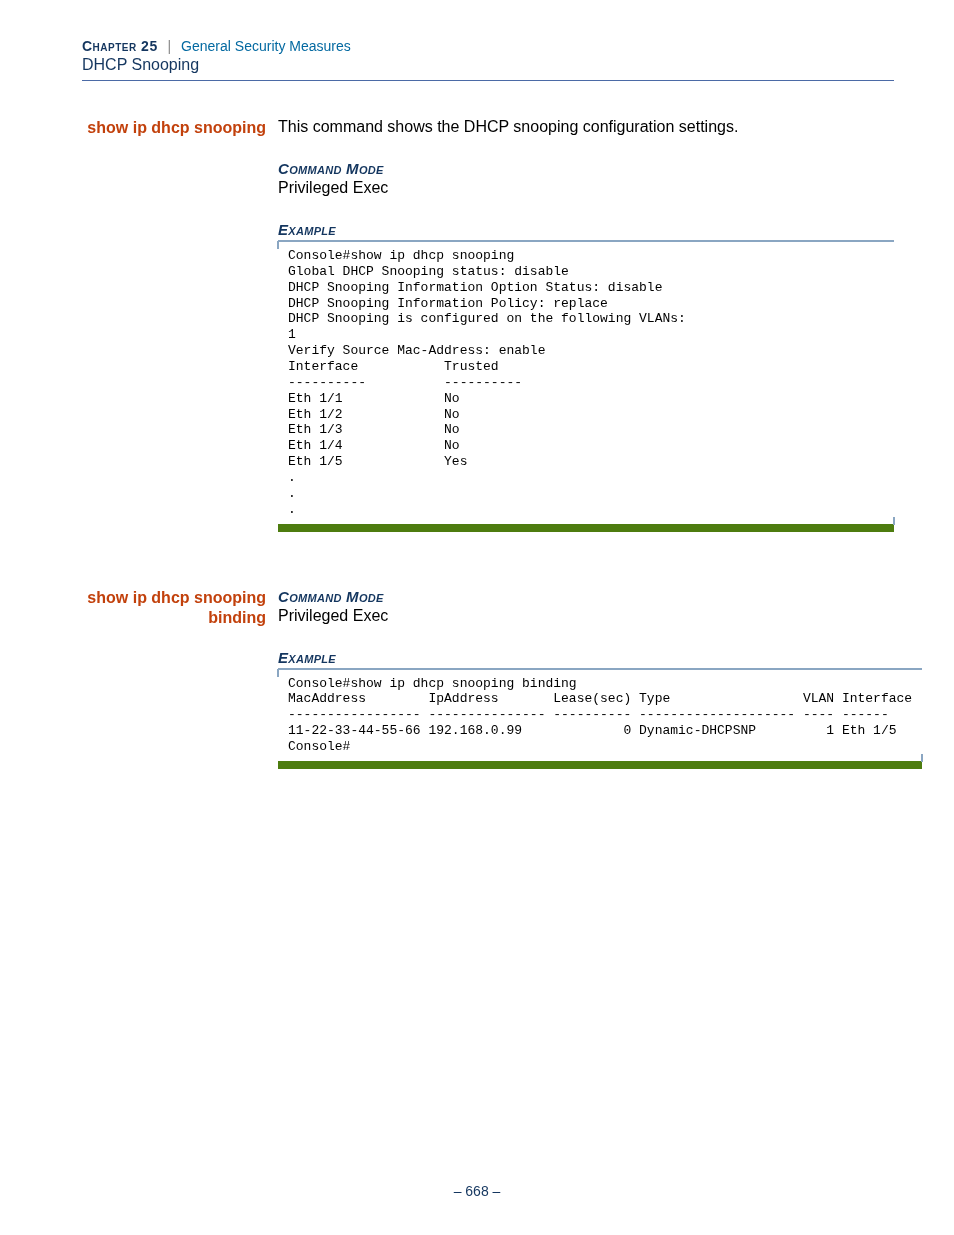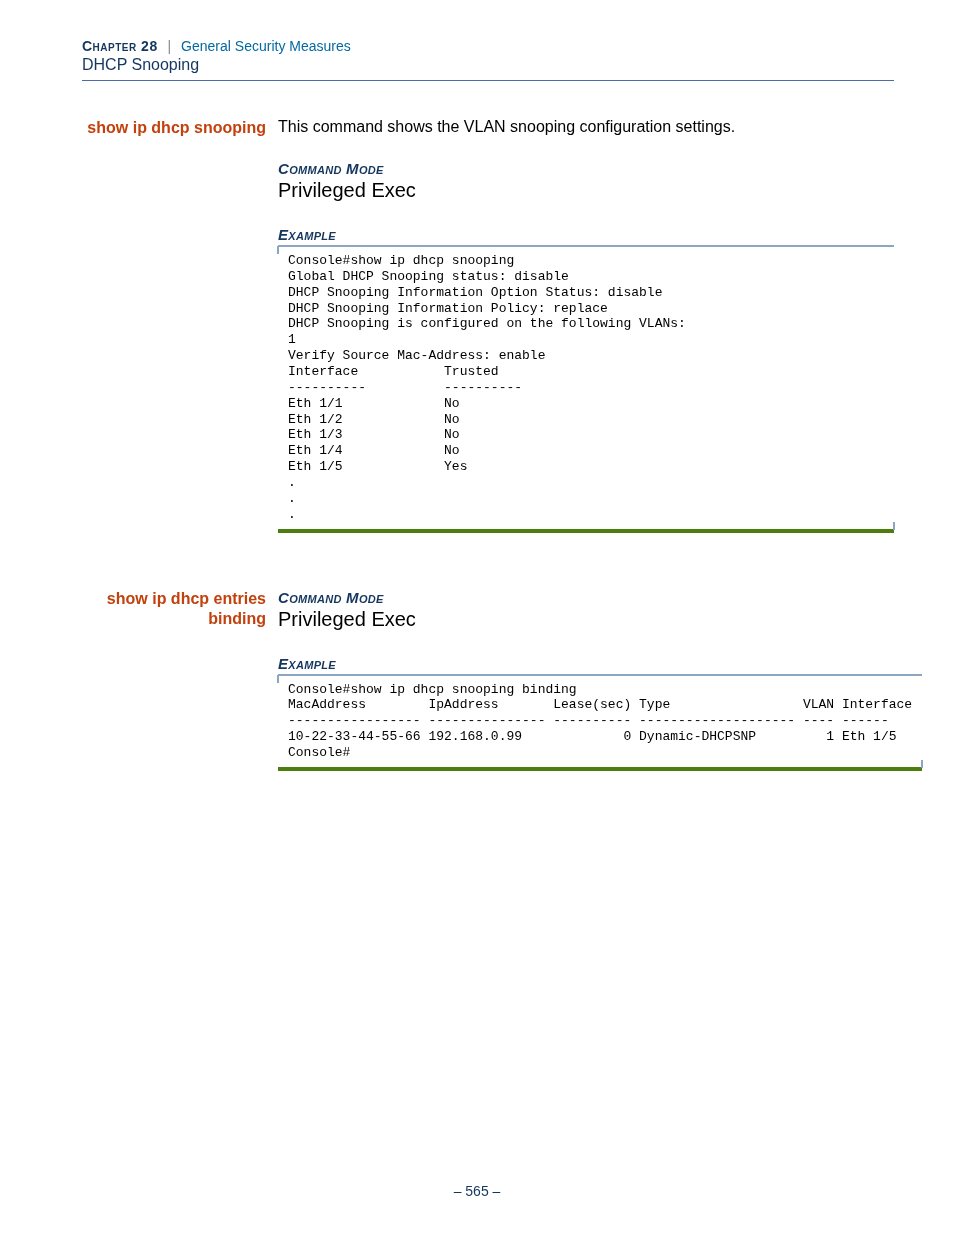--- a/index.html
+++ b/index.html
@@ -140,7 +140,7 @@
 
   <div class="header-area">
     <div class="header-line1">
-      <span class="chapter-label">Chapter 28</span>
+      <span class="chapter-label">Chapter 25</span>
       <span class="sep">|</span>
       <span class="chapter-link">General Security Measures</span>
     </div>

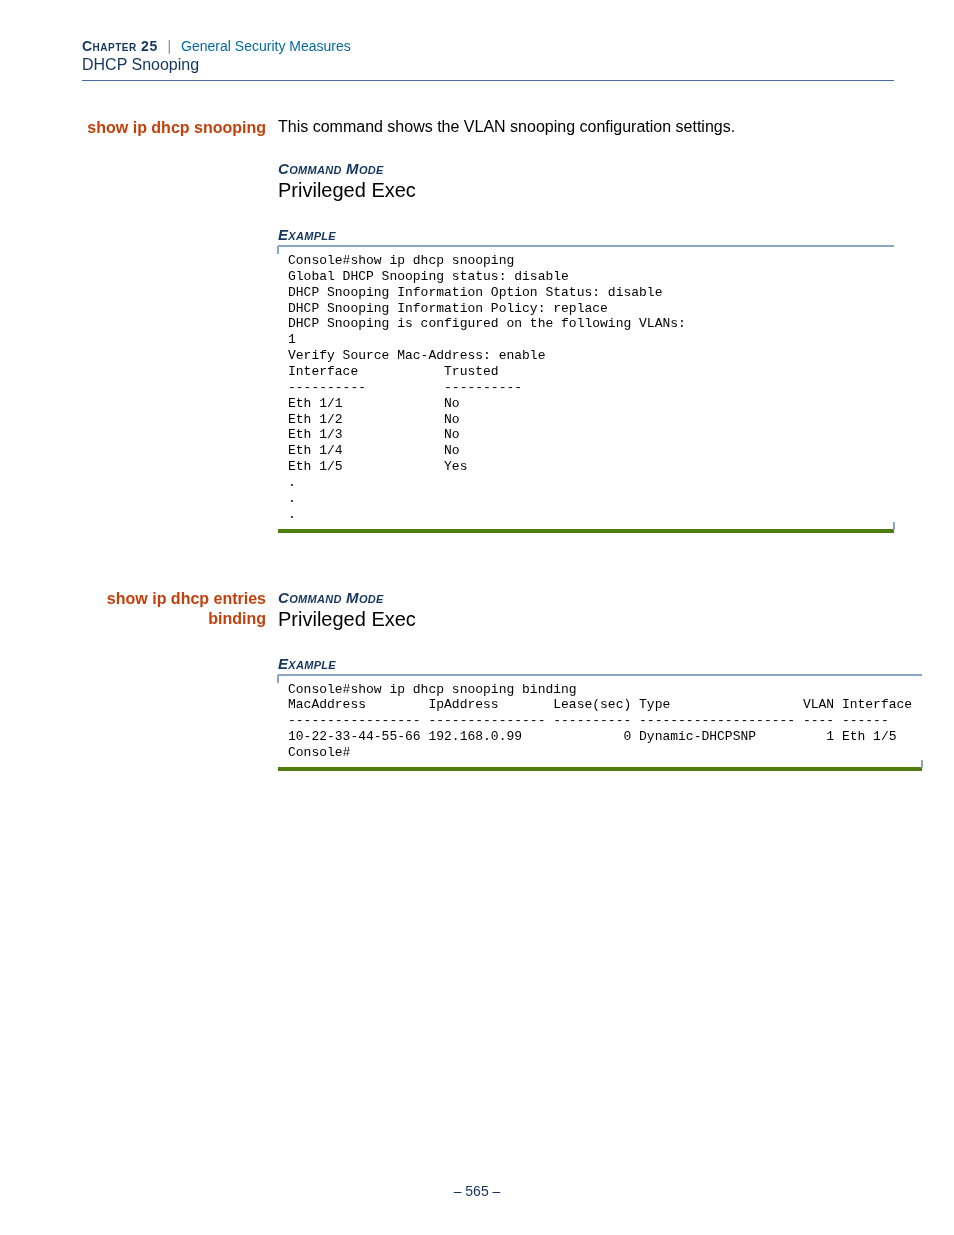--- a/index.html
+++ b/index.html
@@ -155,7 +155,7 @@
         <div class="cmd-title">show ip dhcp snooping</div>
       </div>
       <div class="right-col">
-        <p class="desc">This command shows the VLAN snooping configuration settings.</p>
+        <p class="desc">This command shows the DHCP snooping configuration settings.</p>
 
         <div class="heading-sc">Command Mode</div>
         <div class="mode-text">Privileged Exec</div>

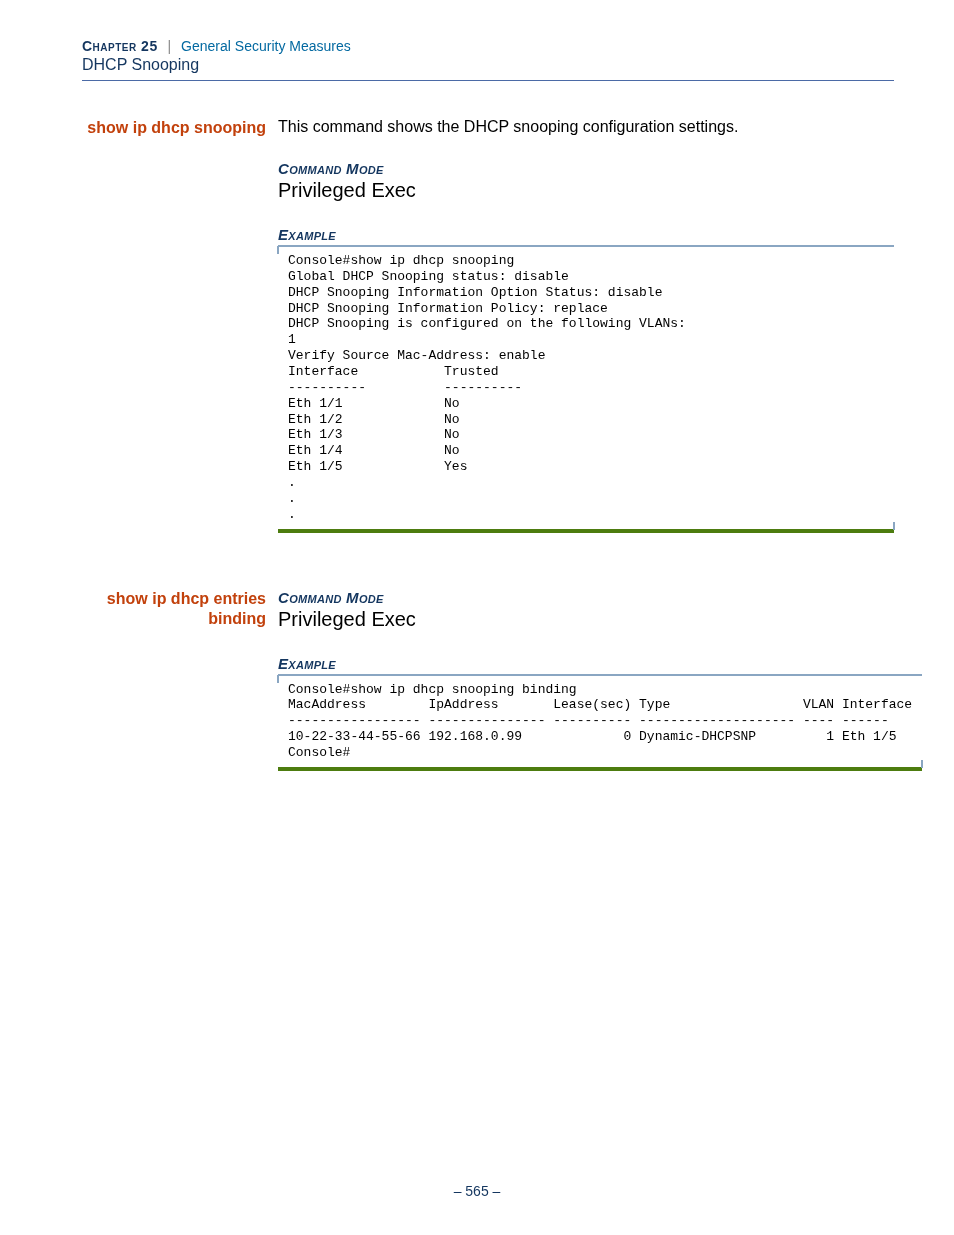--- a/index.html
+++ b/index.html
@@ -89,7 +89,7 @@
     font-style: italic;
   }
   .mode-text {
-    font-size: 20px;
+    font-size: 16px;
     margin-bottom: 24px;
   }
   .example-box {

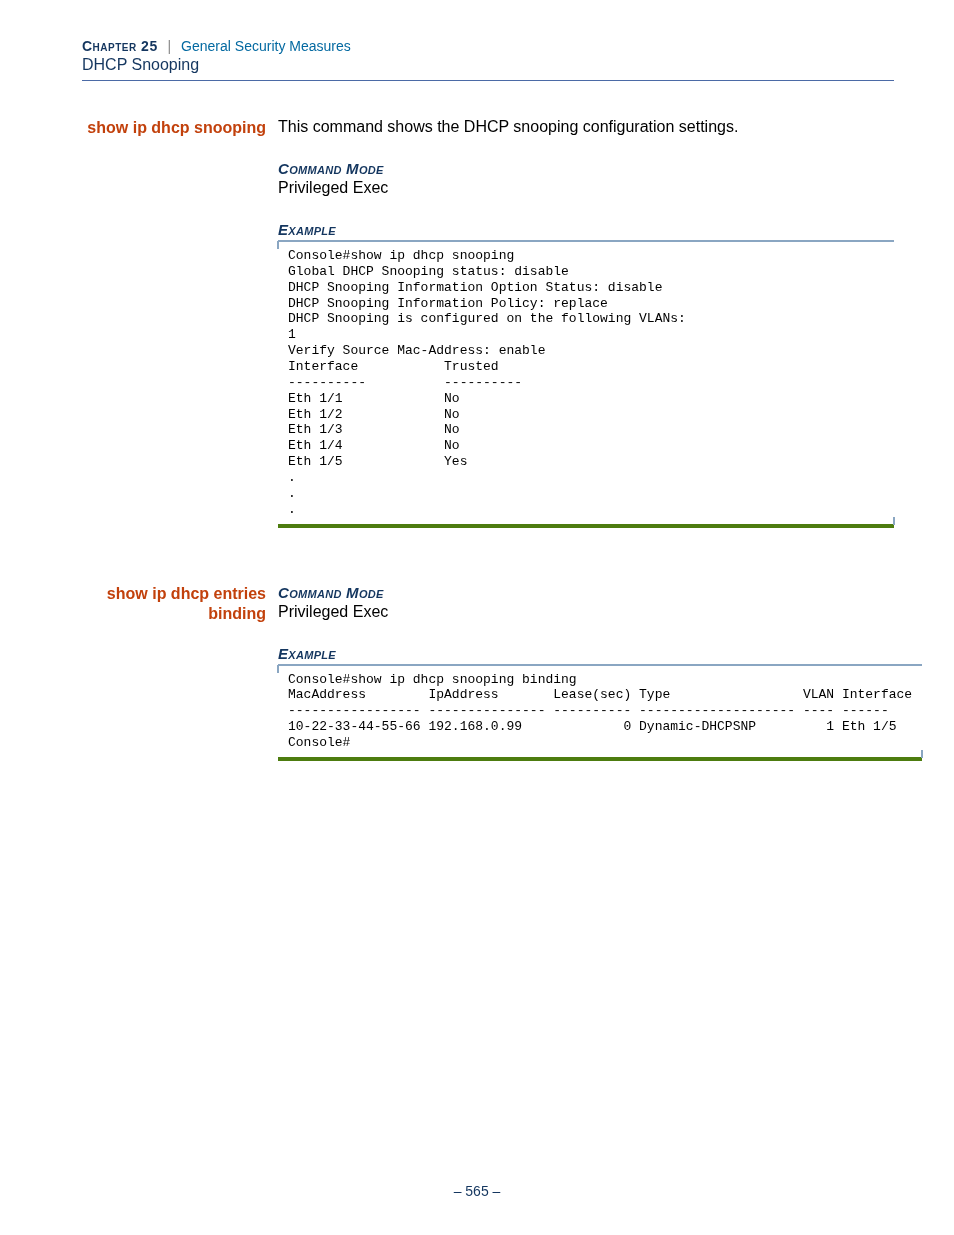--- a/index.html
+++ b/index.html
@@ -94,7 +94,7 @@
   }
   .example-box {
     border-top: 2px solid #8aa6c2;
-    border-bottom: 4px solid #4d7c0f;
+    border-bottom: 8px solid #4d7c0f;
     padding: 6px 10px 6px 10px;
     position: relative;
     margin-top: 2px;

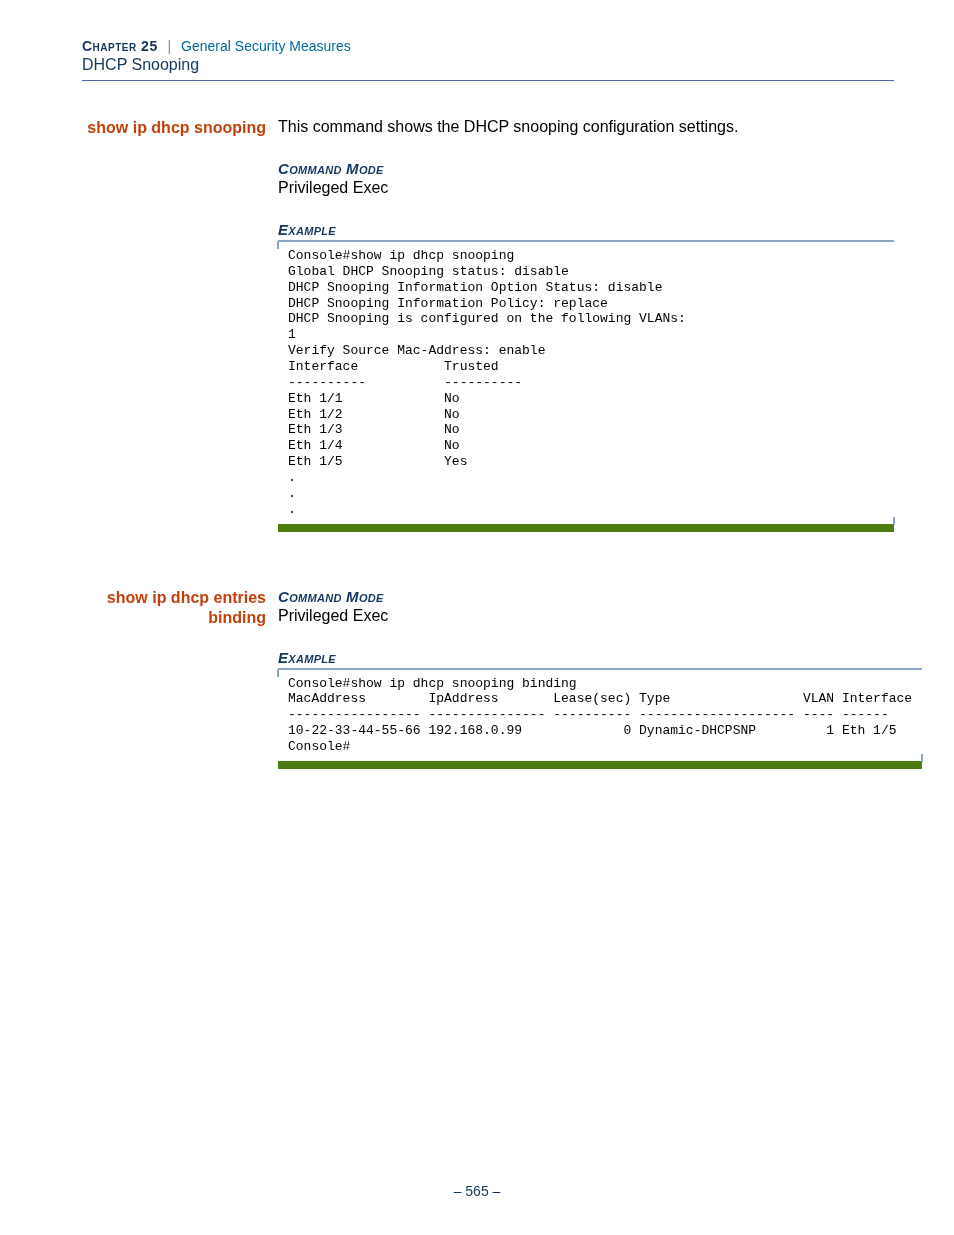--- a/index.html
+++ b/index.html
@@ -187,7 +187,7 @@
 
     <div class="section">
       <div class="left-col">
-        <div class="cmd-title">show ip dhcp entries binding</div>
+        <div class="cmd-title">show ip dhcp snooping binding</div>
       </div>
       <div class="right-col">
 

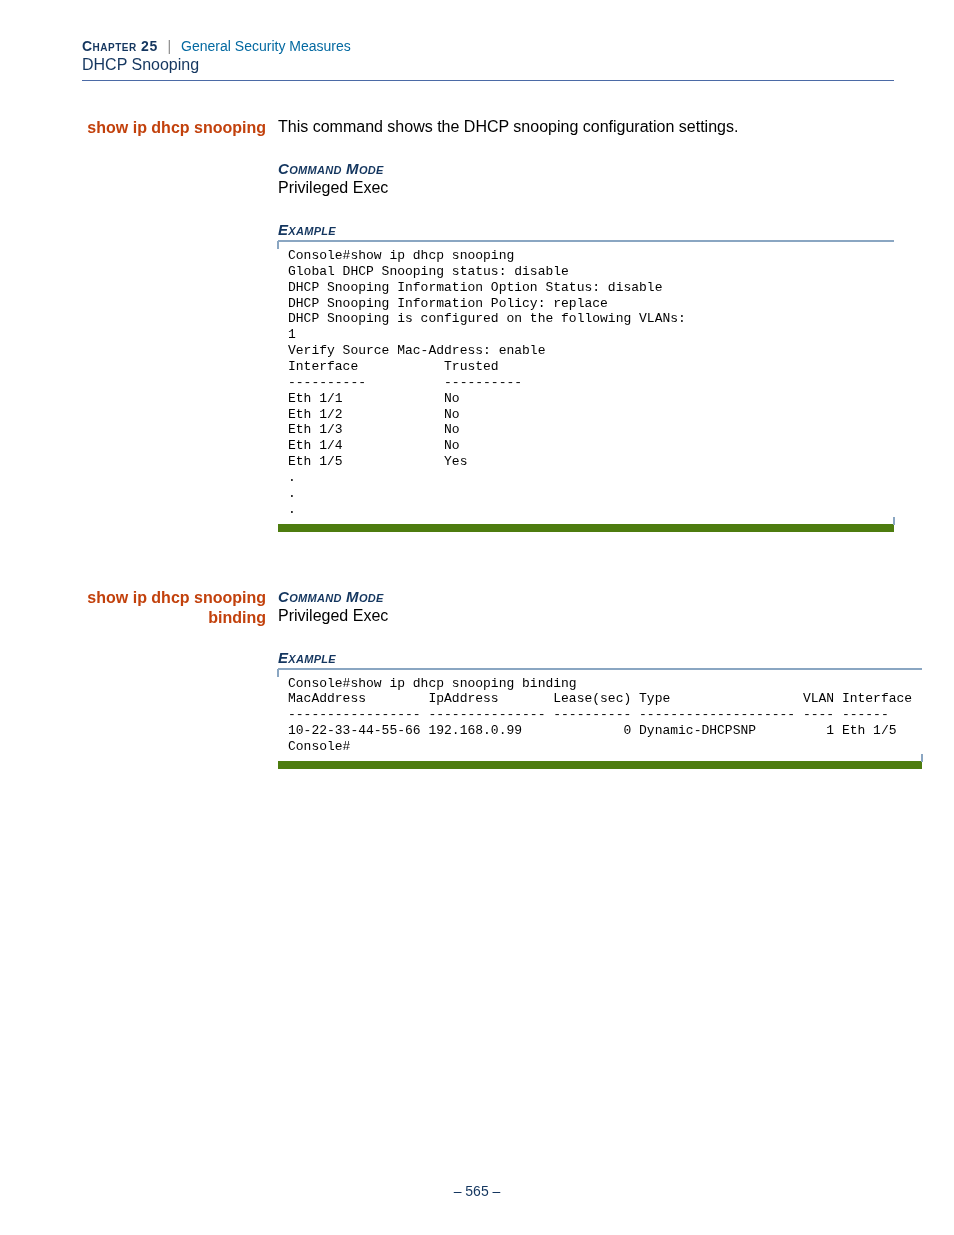--- a/index.html
+++ b/index.html
@@ -201,7 +201,7 @@
           <pre class="console">Console#show ip dhcp snooping binding
 MacAddress        IpAddress       Lease(sec) Type                 VLAN Interface
 ----------------- --------------- ---------- -------------------- ---- ------
-10-22-33-44-55-66 192.168.0.99             0 Dynamic-DHCPSNP         1 Eth 1/5
+11-22-33-44-55-66 192.168.0.99             0 Dynamic-DHCPSNP         1 Eth 1/5
 Console#</pre>
         </div>
       </div>

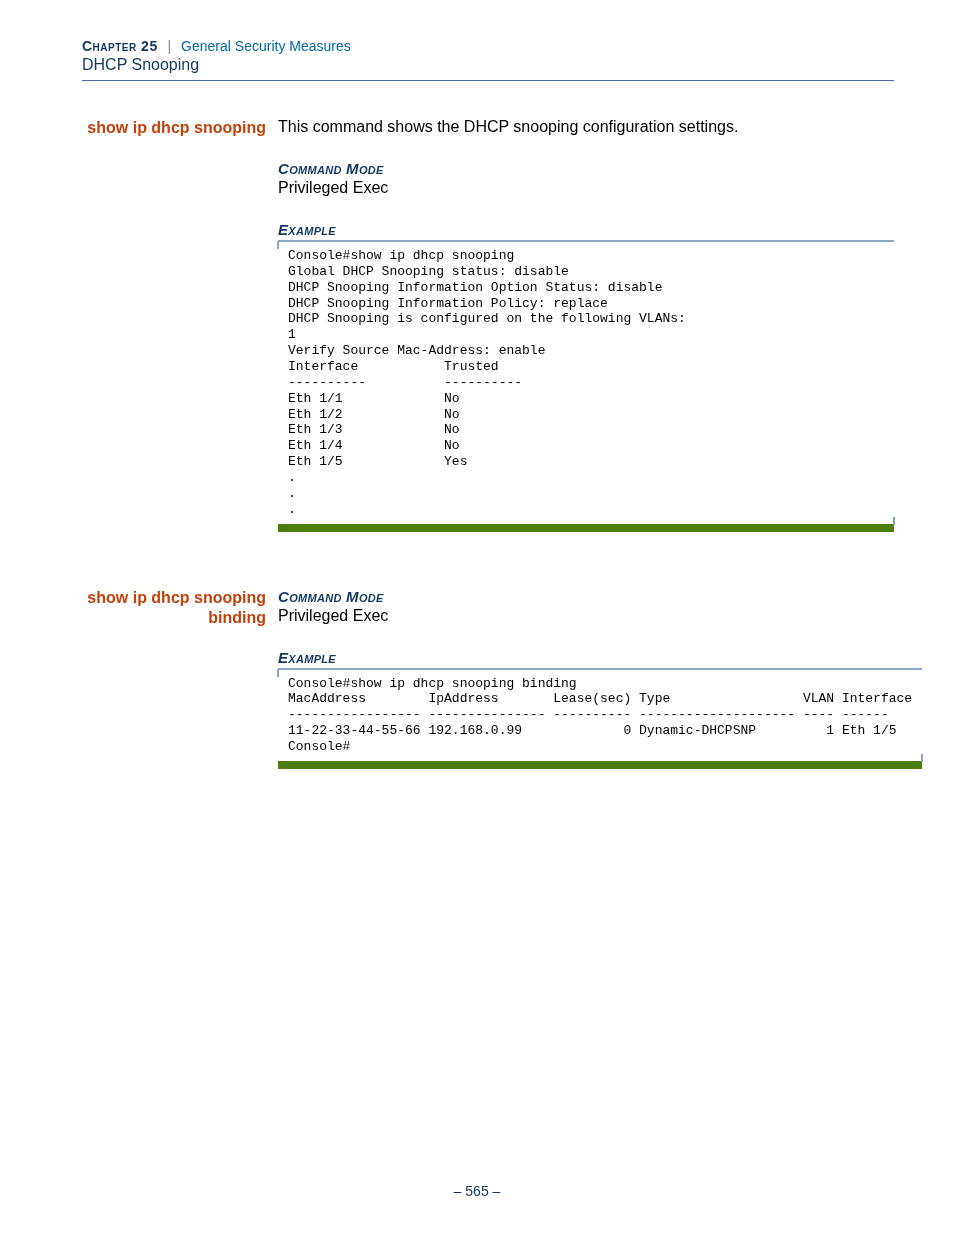--- a/index.html
+++ b/index.html
@@ -209,7 +209,7 @@
 
   </div>
 
-  <div class="page-num">– 565 –</div>
+  <div class="page-num">– 668 –</div>
 </div>
 
 </body></html>

